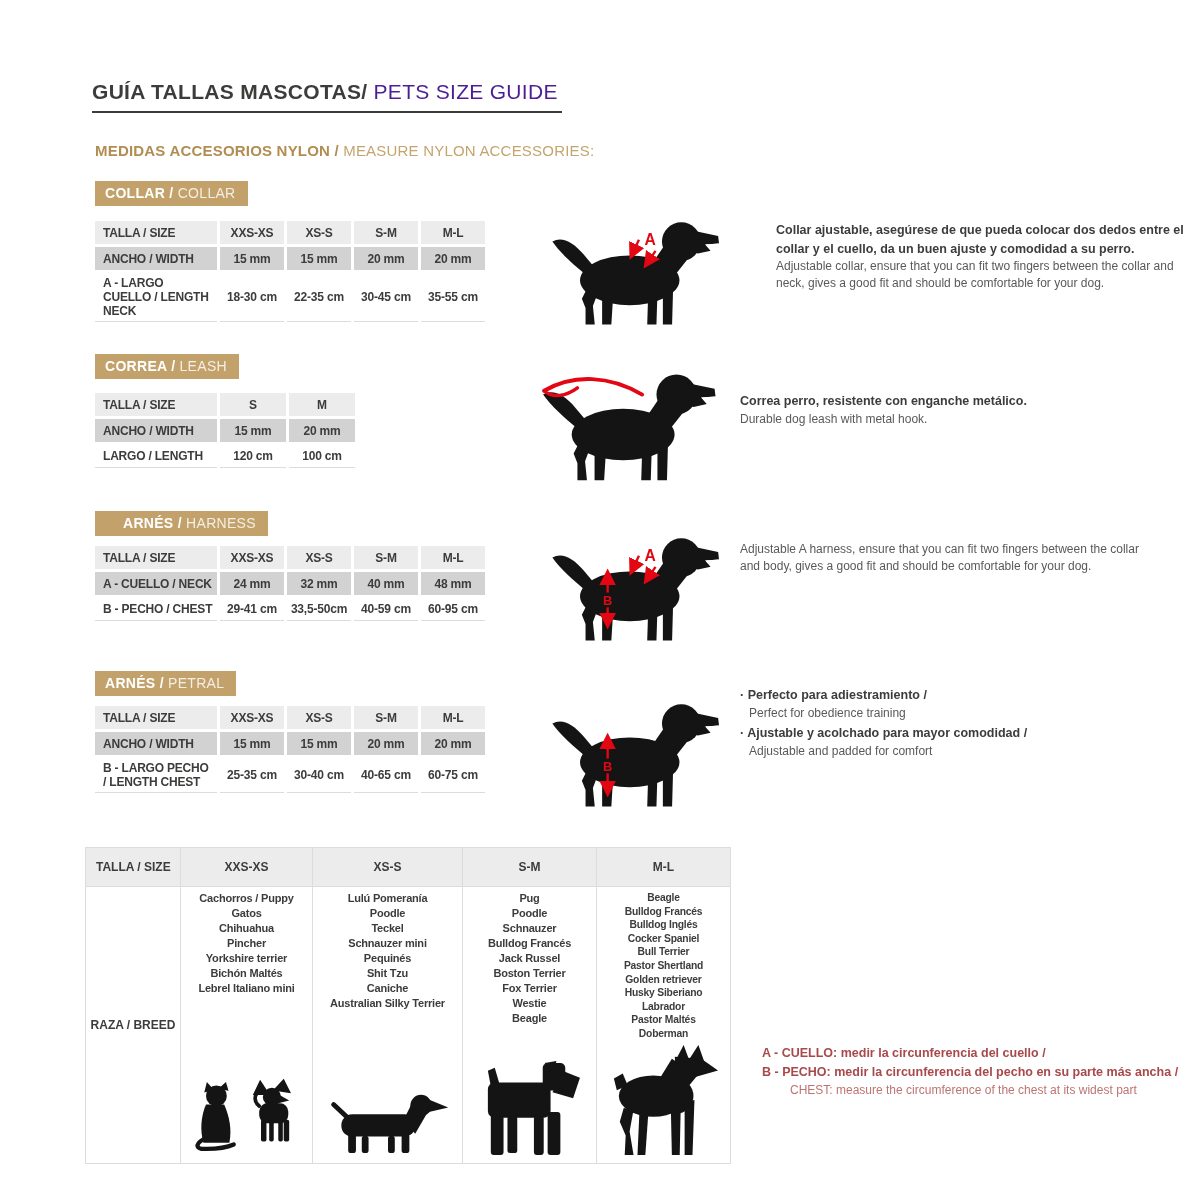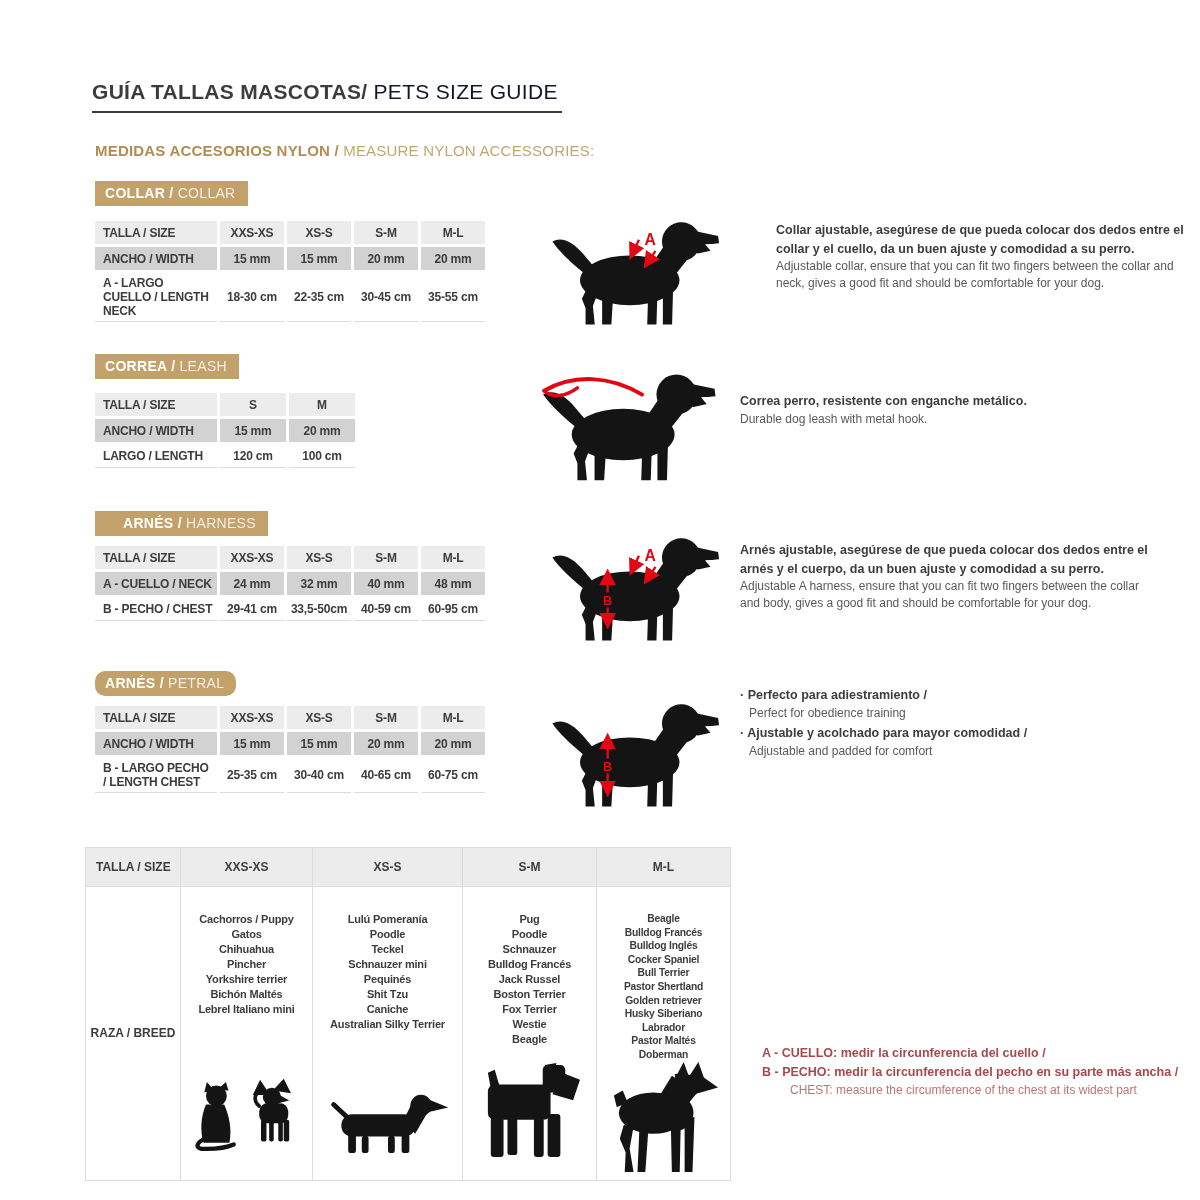--- a/index.html
+++ b/index.html
@@ -14,7 +14,7 @@
   .page-title { left:92px; top:80px; font-size:21px; letter-spacing:.3px;
     border-bottom:2px solid #3C3C3B; padding-bottom:7px; padding-right:4px; }
   .page-title .t-bold { font-weight:700; }
-  .page-title .t-light { font-weight:400; color:#0f172a; }
+  .page-title .t-light { font-weight:400; color:#4c1d95; }
   .subtitle { left:95px; top:142px; font-size:15px; letter-spacing:.2px; }
   .subtitle .s-bold { font-weight:700; color:#B28D52; }
   .subtitle .s-light { font-weight:400; color:#C3A56E; }

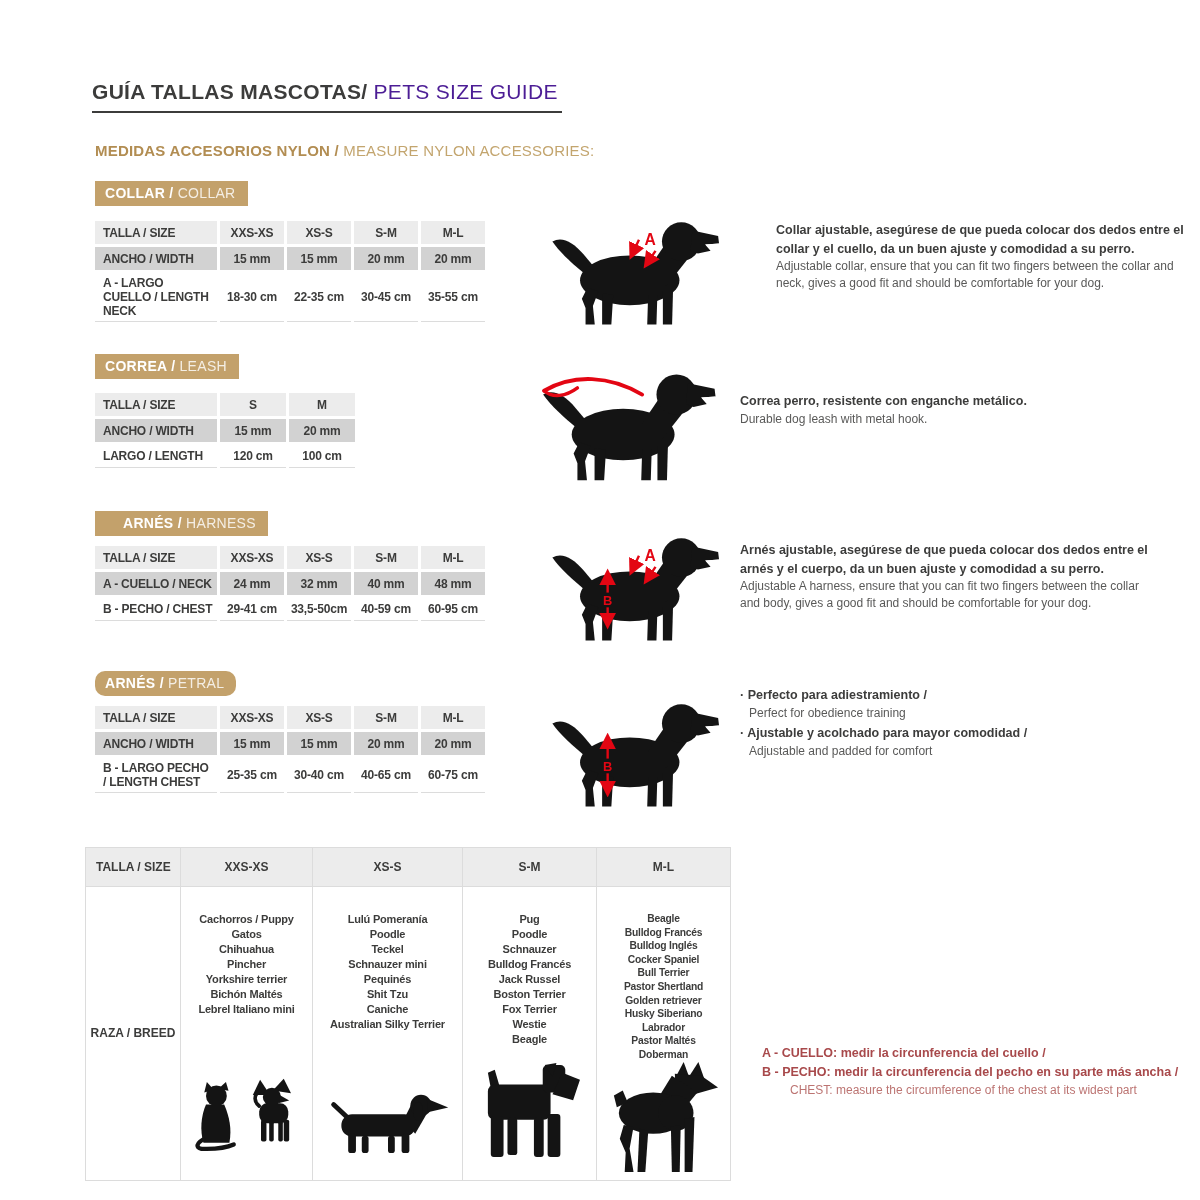--- a/index.html
+++ b/index.html
@@ -194,7 +194,6 @@
   <line x1="68" y1="84" x2="68" y2="103" stroke="#E30613" stroke-width="2.6" marker-end="url(#arr)"></line>
 </svg>
 <div class="abs desc" style="left:740px; top:541px;">
-  <div class="d-es">Arnés ajustable, asegúrese de que pueda colocar dos dedos entre el arnés y el cuerpo, da un buen ajuste y comodidad a su perro.</div>
   <div class="d-en">Adjustable A harness, ensure that you can fit two fingers between the collar and body, gives a good fit and should be comfortable for your dog.</div>
 </div>
 

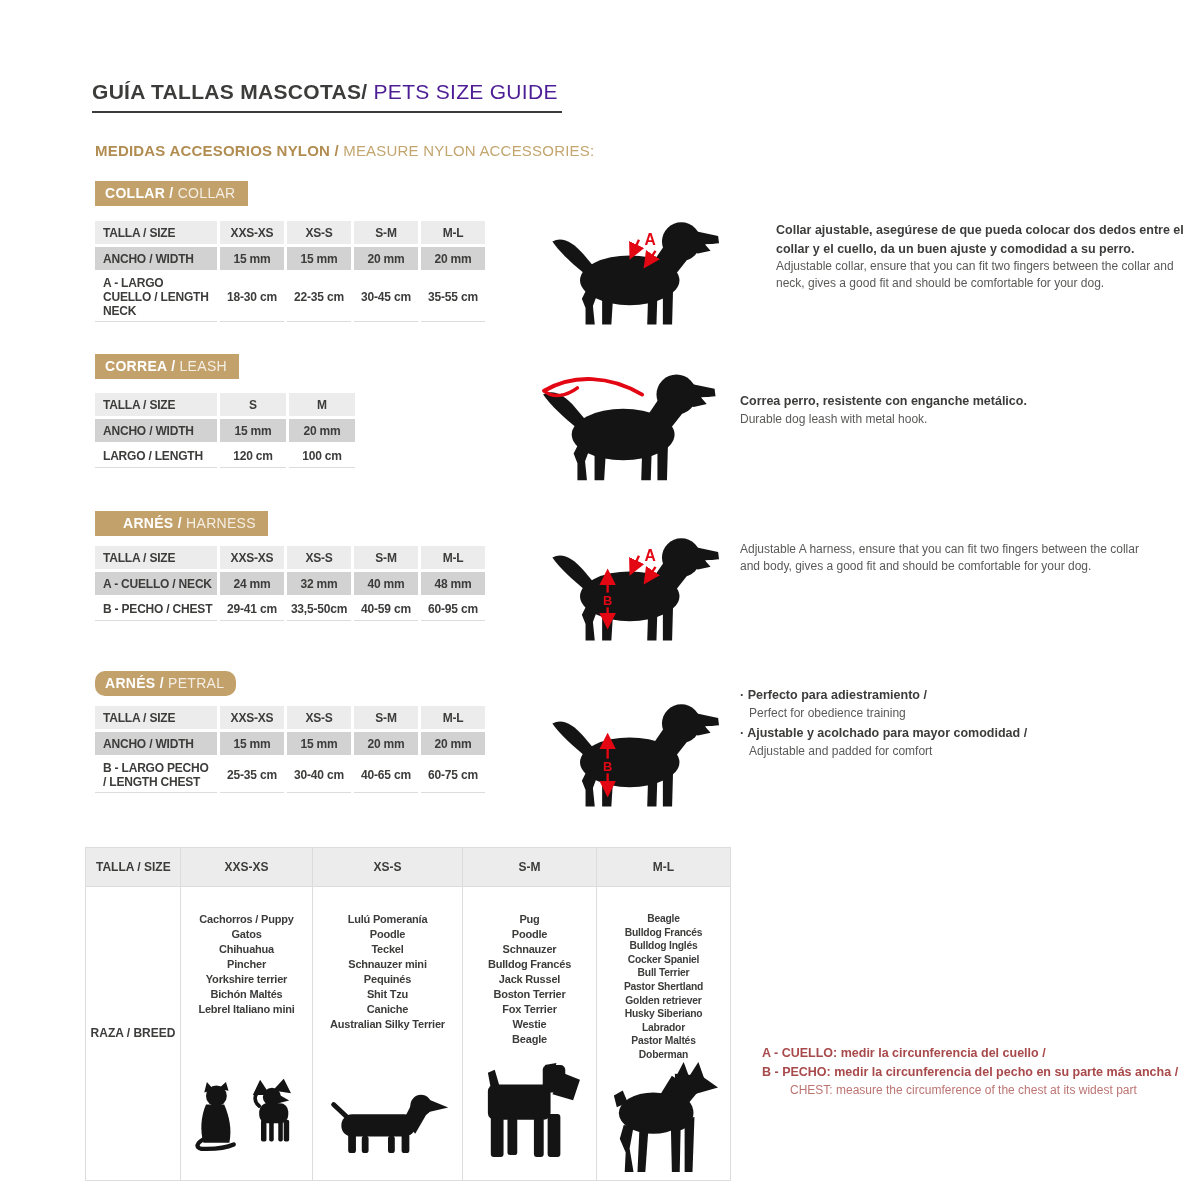--- a/index.html
+++ b/index.html
@@ -197,7 +197,7 @@
   <div class="d-en">Adjustable A harness, ensure that you can fit two fingers between the collar and body, gives a good fit and should be comfortable for your dog.</div>
 </div>
 
-<div class="abs badge" style="left:95px; top:671px;border-radius:10px;">
+<div class="abs badge" style="left:95px; top:671px;">
   <span class="bg-bold">ARNÉS /</span><span class="bg-light"> PETRAL</span>
 </div>
 <div class="abs size-table cols5" style="left:95px; top:706px;">

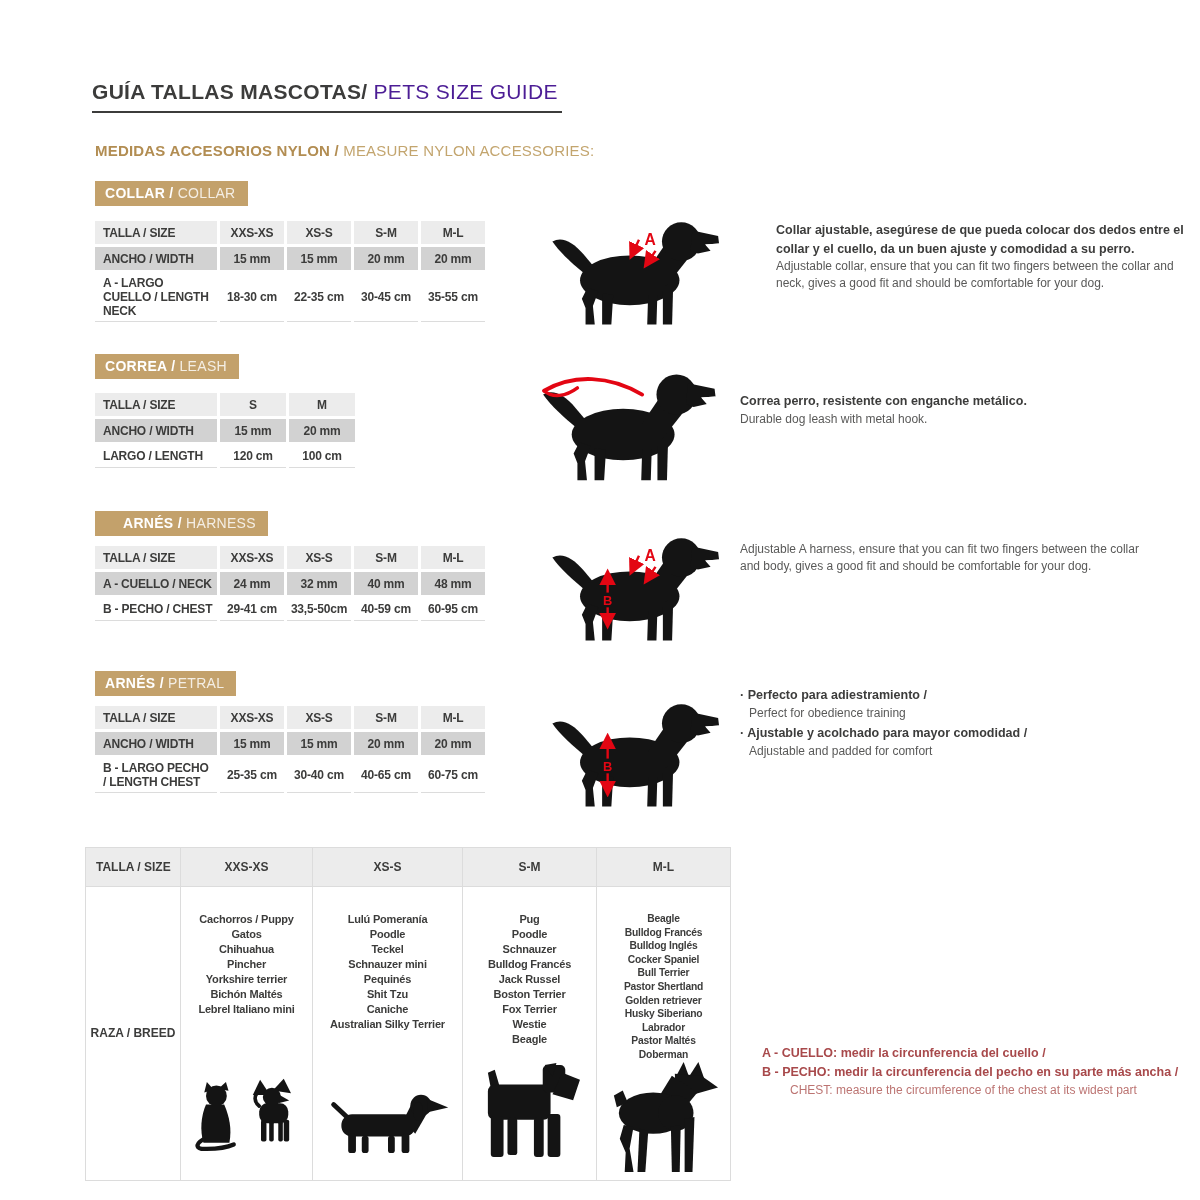--- a/index.html
+++ b/index.html
@@ -61,7 +61,7 @@
     font-size:12px; font-weight:700; border-right:1px solid #DCDCDC; line-height:1.5; }
   .bt-col { display:flex; flex-direction:column; border-right:1px solid #DCDCDC; }
   .bt-col:last-child { border-right:none; }
-  .bt-list { padding-top:25px; min-height:158px; }
+  .bt-list { padding-top:4px; min-height:158px; }
   .breed-line { font-size:11px; font-weight:700; line-height:15px; text-align:center;
     letter-spacing:-.2px; }
   .bt-col.ml .breed-line { font-size:10.3px; line-height:13.6px; }

